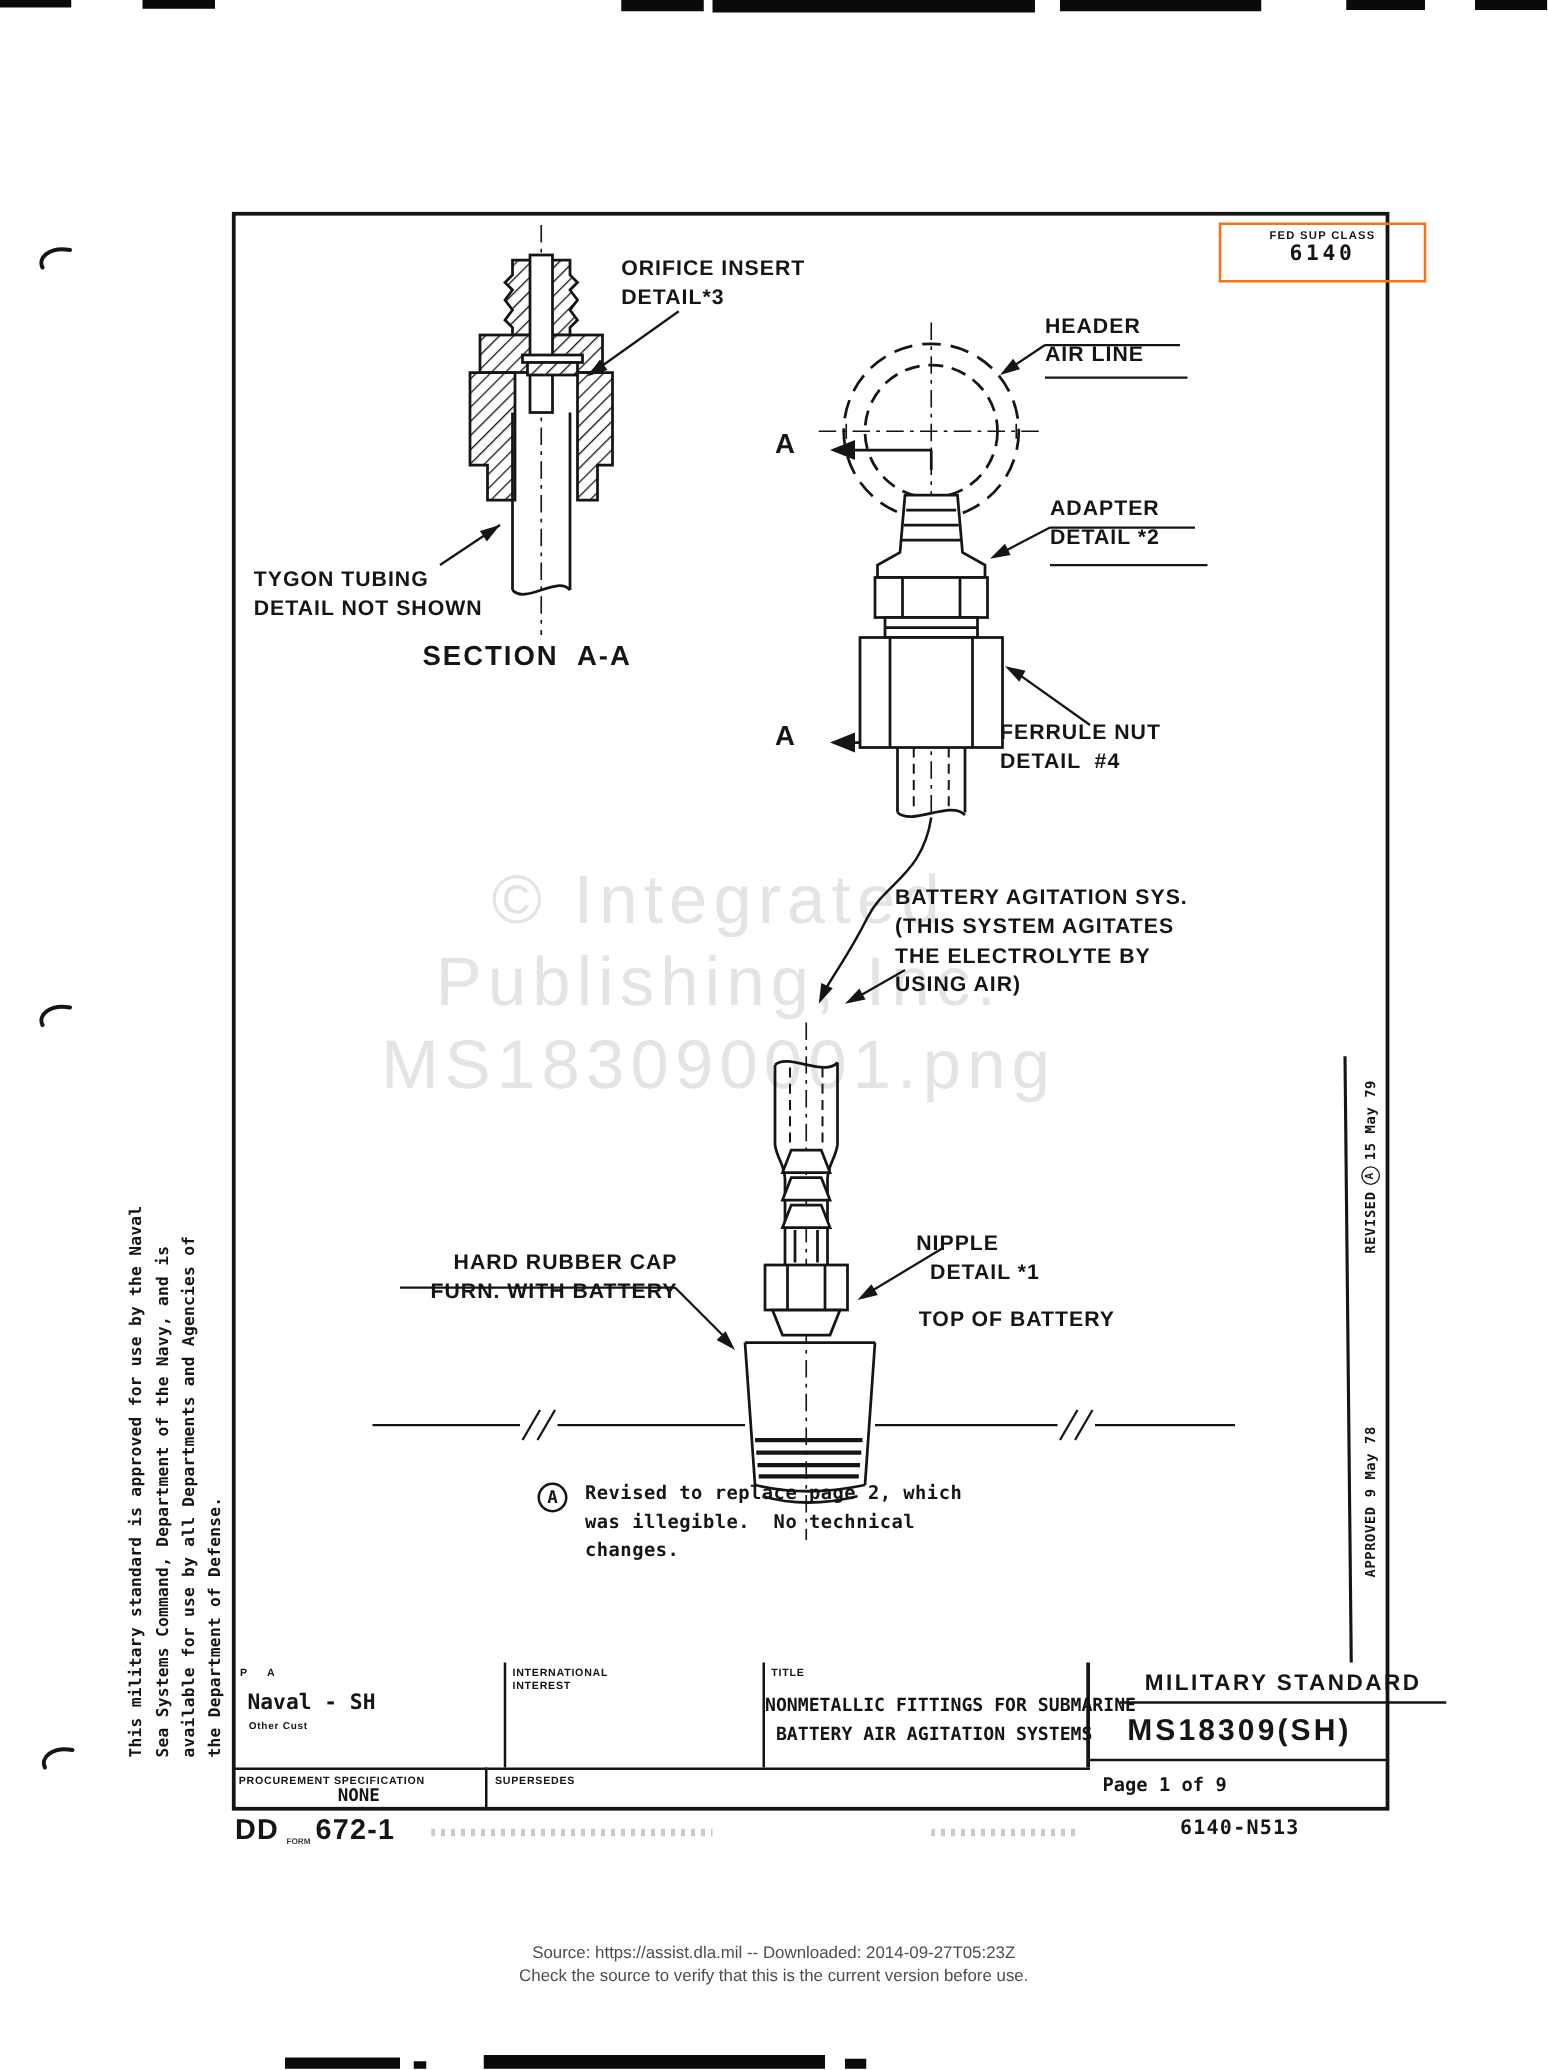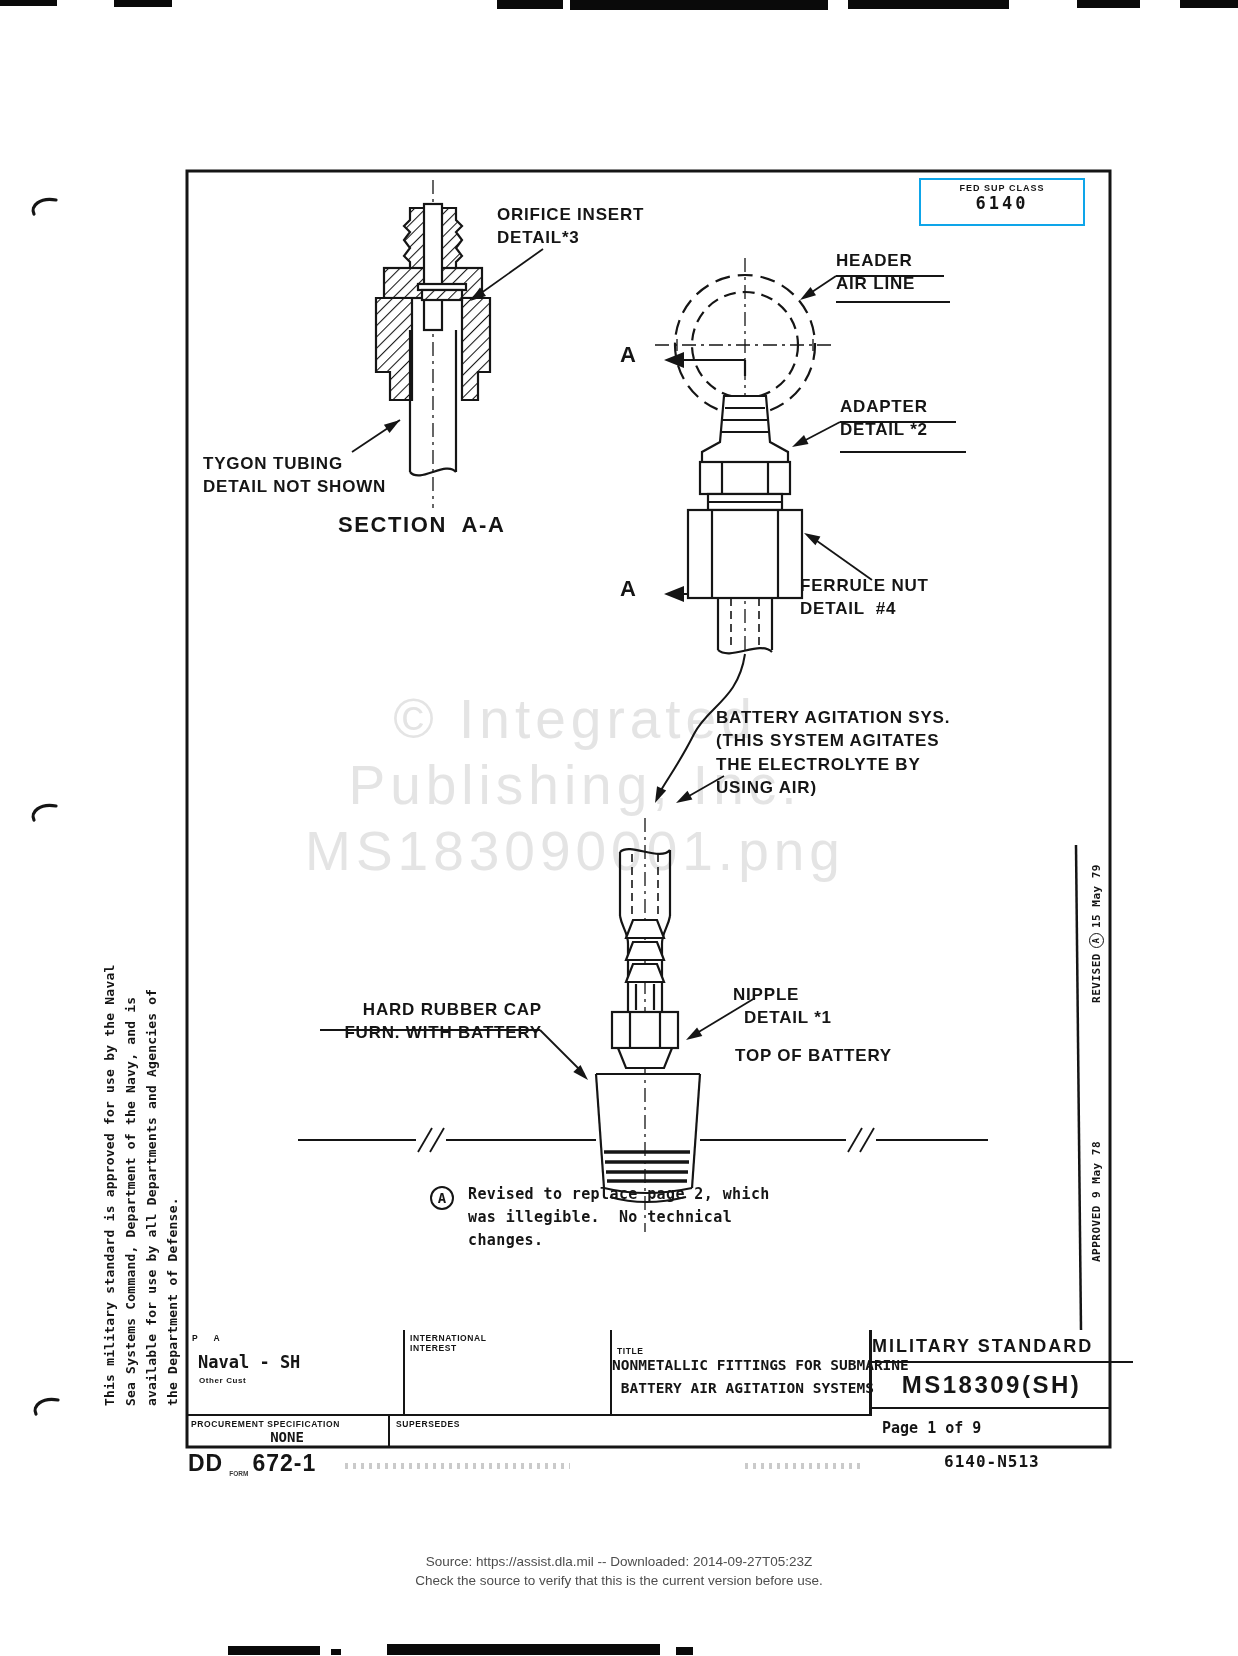--- a/index.html
+++ b/index.html
@@ -12,7 +12,7 @@
   .lbl{position:absolute;font:700 17px "Liberation Sans",sans-serif;letter-spacing:.8px;
        color:#151515;white-space:pre;line-height:1.38;}
   .lbl.big{font-size:22px;letter-spacing:1.6px;}
-  .fsc{position:absolute;left:919px;top:178px;width:166px;height:48px;border:2px solid #0ea5e9;
+  .fsc{position:absolute;left:975px;top:178px;width:166px;height:48px;border:2px solid #f97316;
        box-sizing:border-box;text-align:center;}
   .fsc .l{font:700 9px "Liberation Sans",sans-serif;letter-spacing:1px;margin-top:3px;}
   .fsc .v{font:700 17px "DejaVu Sans Mono",monospace;letter-spacing:3px;}

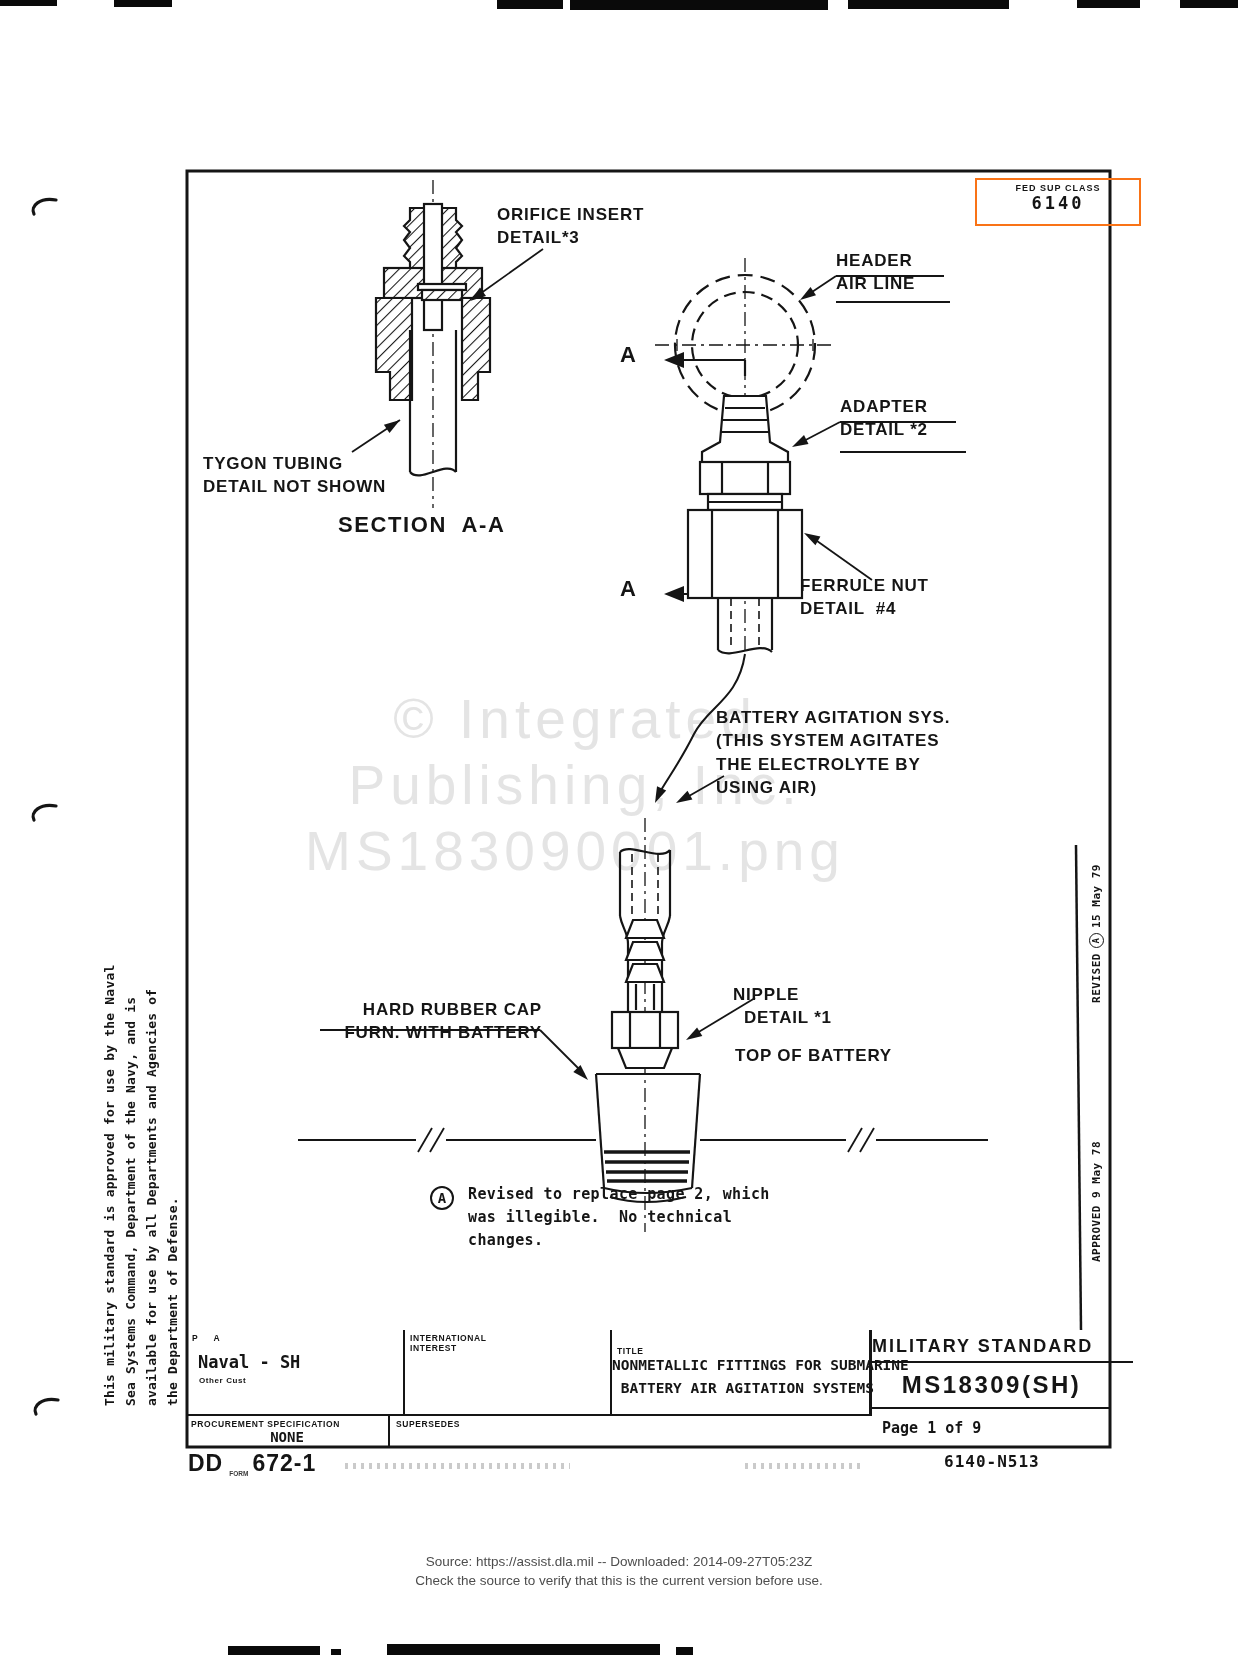--- a/index.html
+++ b/index.html
@@ -263,7 +263,7 @@
 INTEREST</div>
     </div>
     <div class="cell" style="left:426px;top:0;width:260px;height:84px;border-right:3px solid">
-      <div class="tiny" style="position:absolute;left:5px;top:16px">TITLE</div>
+      <div class="tiny" style="position:absolute;left:5px;top:3px">TITLE</div>
       <div class="mono" style="position:absolute;left:0;top:24px;width:100%;text-align:center;font-weight:700;font-size:14.5px;line-height:23px;white-space:pre">NONMETALLIC FITTINGS FOR SUBMARINE
  BATTERY AIR AGITATION SYSTEMS</div>
     </div>

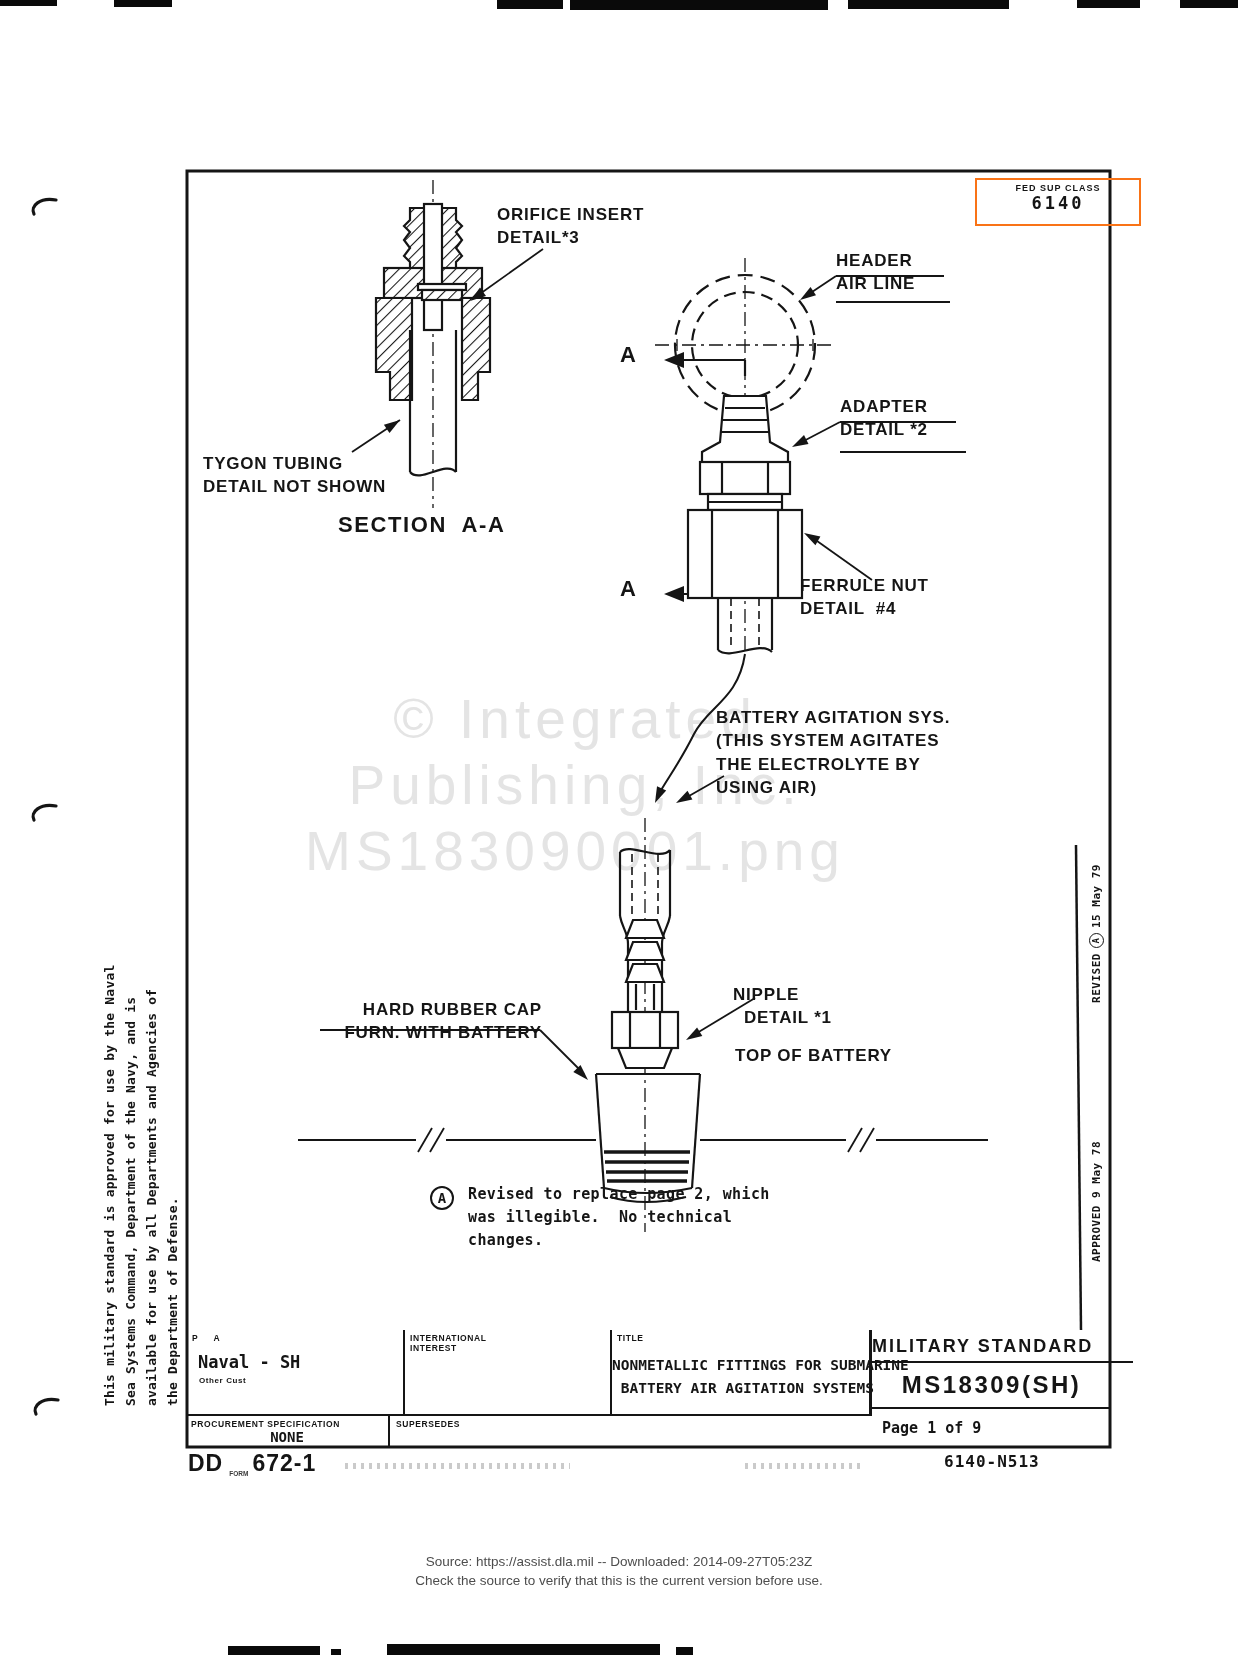--- a/index.html
+++ b/index.html
@@ -267,7 +267,7 @@
       <div class="mono" style="position:absolute;left:0;top:24px;width:100%;text-align:center;font-weight:700;font-size:14.5px;line-height:23px;white-space:pre">NONMETALLIC FITTINGS FOR SUBMARINE
  BATTERY AIR AGITATION SYSTEMS</div>
     </div>
-    <div class="cell" style="left:686px;top:0;width:261px;height:33px;border-bottom:2px solid;">
+    <div class="cell" style="left:710px;top:0;width:261px;height:33px;border-bottom:2px solid;text-align:center">
       <div style="font:700 18px 'Liberation Sans',sans-serif;letter-spacing:2px;margin-top:6px">MILITARY STANDARD</div>
     </div>
     <div class="cell" style="left:686px;top:33px;width:239px;height:46px;border-bottom:2px solid;text-align:center">

